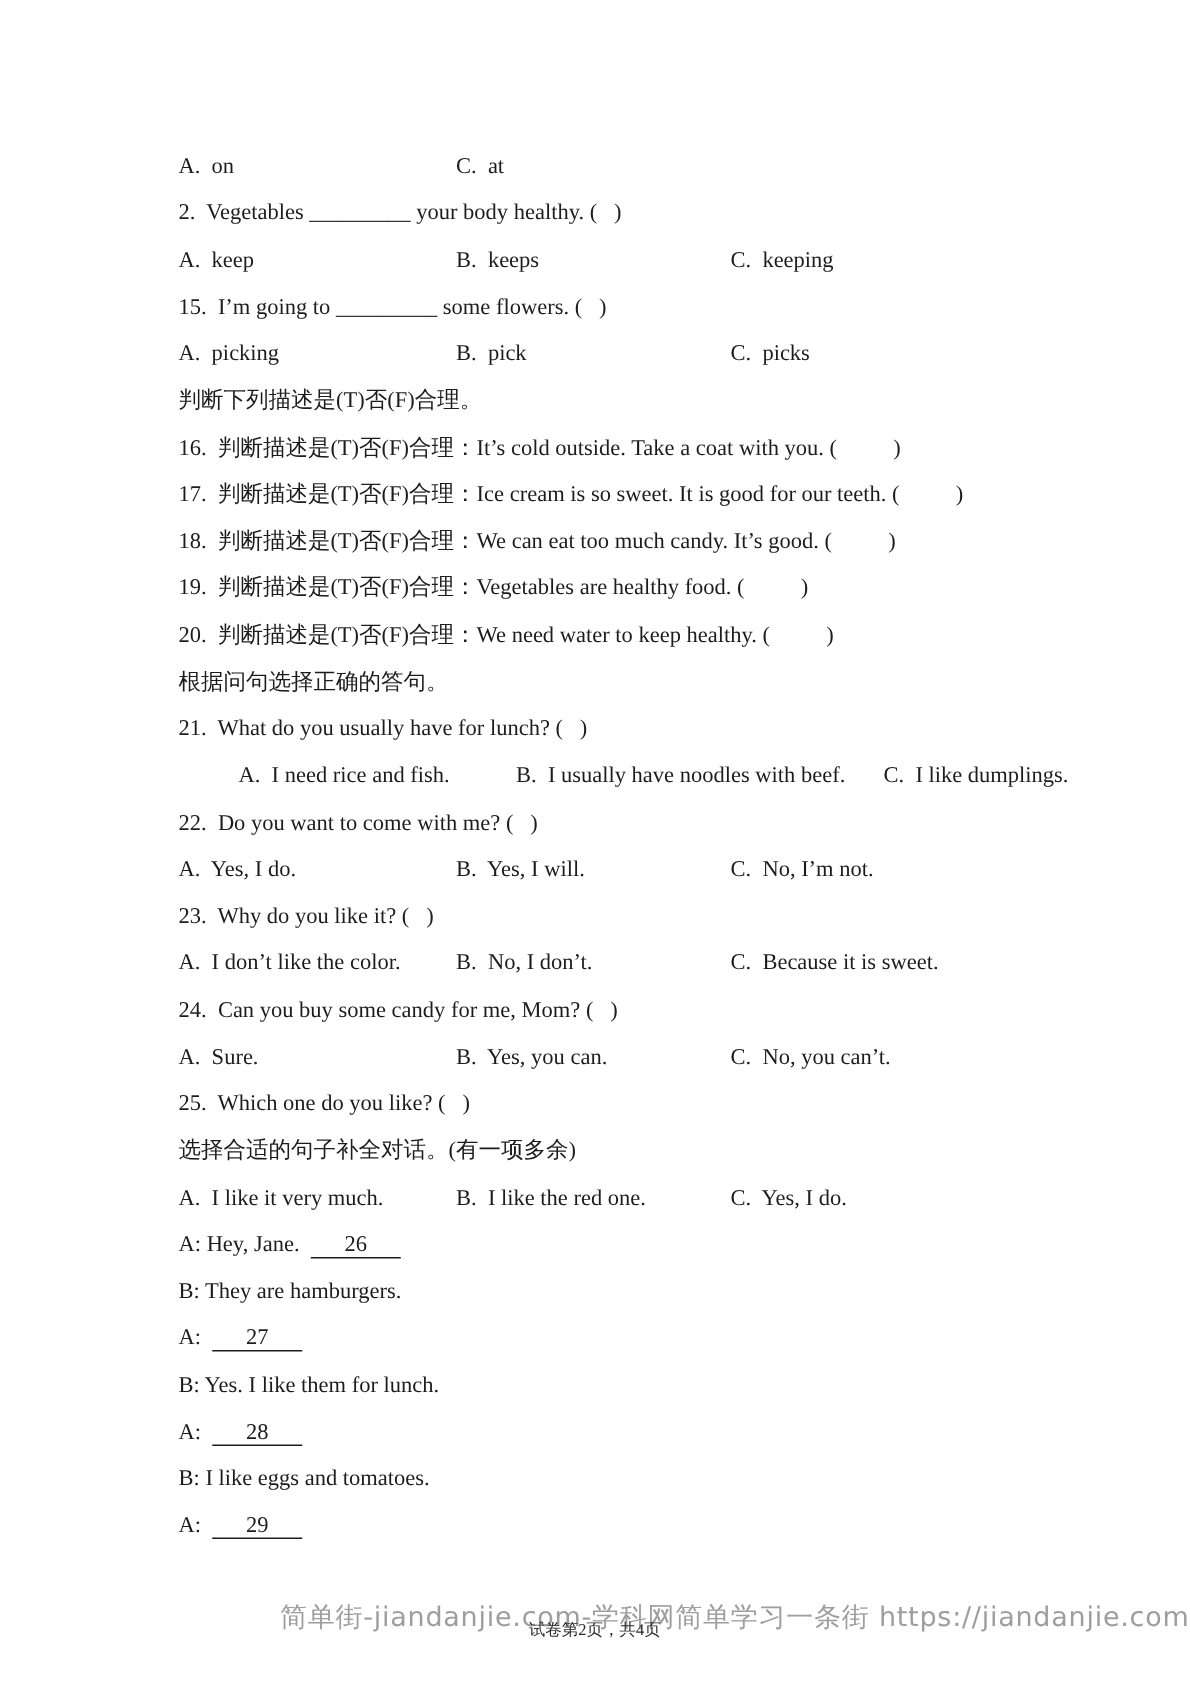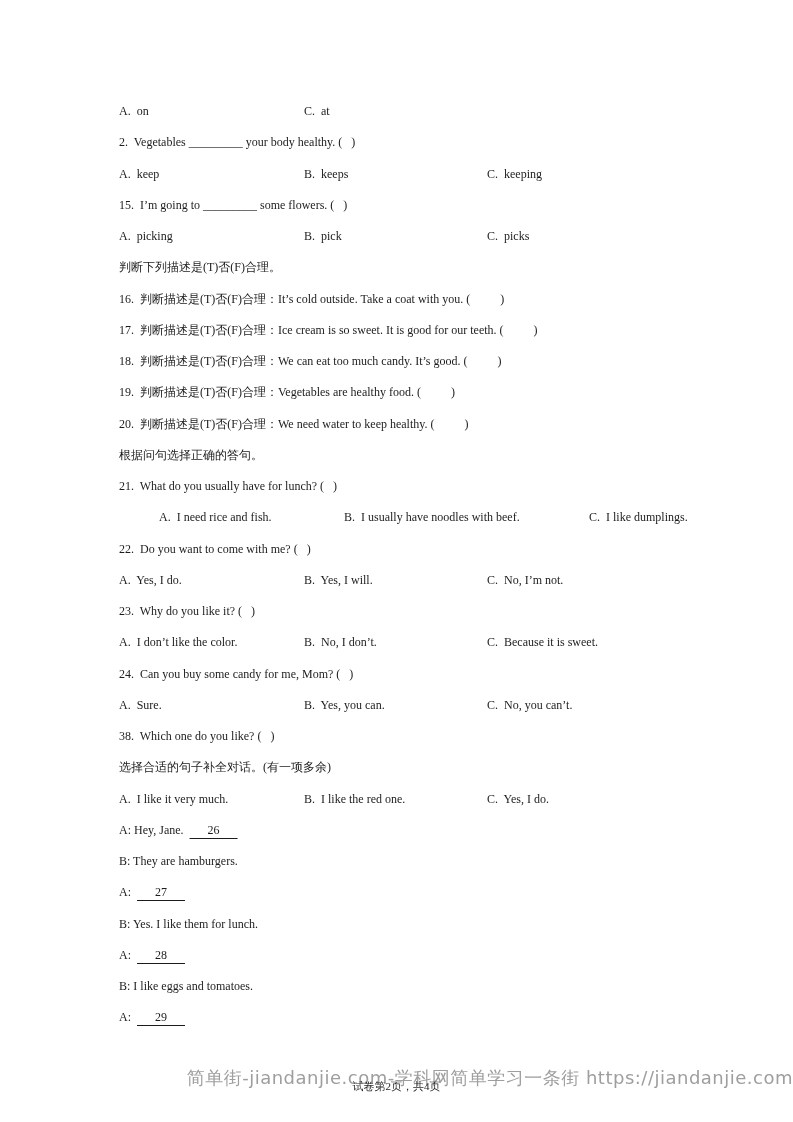--- a/index.html
+++ b/index.html
@@ -19,7 +19,7 @@
   .line {
     height: 31.25px;
     line-height: 31.25px;
-    font-size: 12px;
+    font-size: 15px;
     white-space: pre;
   }
   .opts {

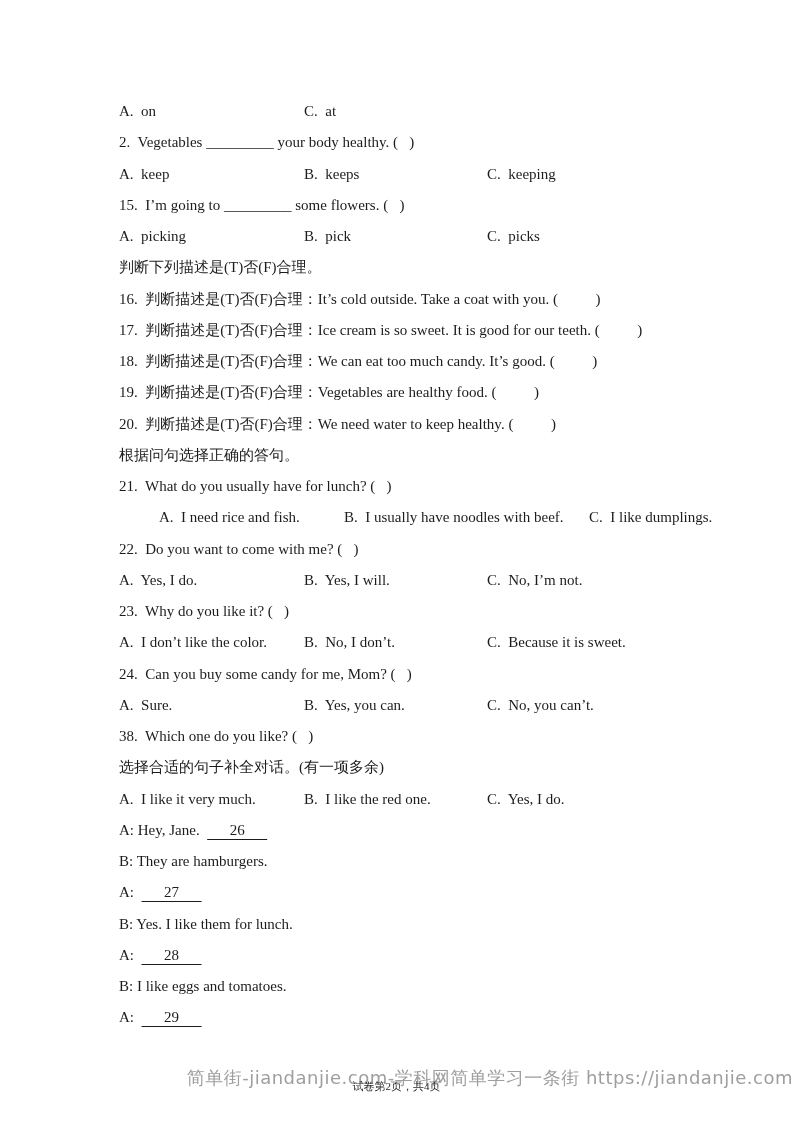--- a/index.html
+++ b/index.html
@@ -116,7 +116,7 @@
     <span>C.  No, you can’t.</span>
   </div>
 
-  <div class="line"><span>38.  Which one do you like? (   )</span></div>
+  <div class="line"><span>25.  Which one do you like? (   )</span></div>
   <div class="line"><span>选择合适的句子补全对话。(有一项多余)</span></div>
 
   <div class="line opts">

